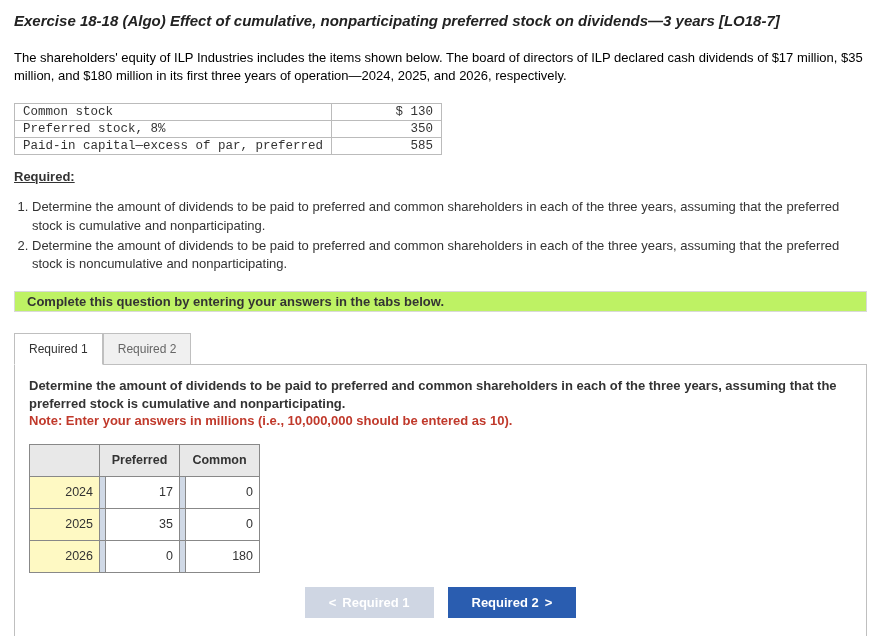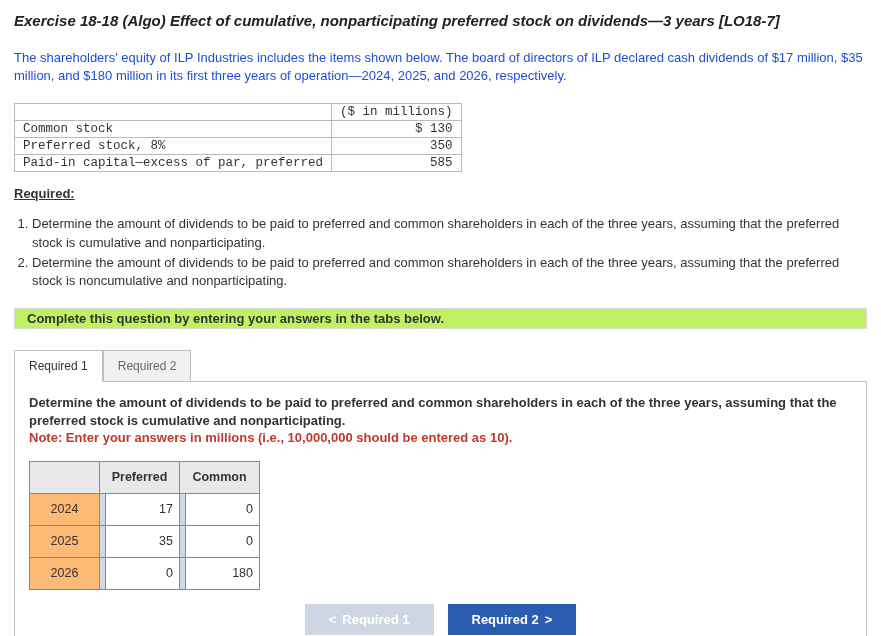--- a/index.html
+++ b/index.html
@@ -21,7 +21,7 @@
     }
     .intro {
       font-size: 13px;
-      color: #1d4ed8;
+      color: #000000;
       line-height: 1.4;
       margin-bottom: 18px;
     }

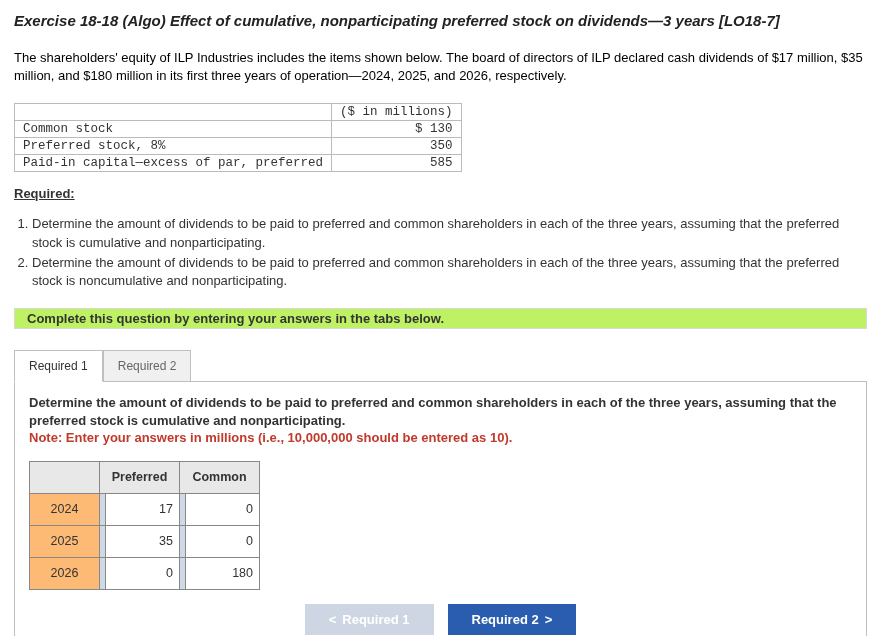--- a/index.html
+++ b/index.html
@@ -184,10 +184,6 @@
 
 <table class="equity-table">
   <tbody>
-      <tr>
-    <th class="blank"></th>
-    <th class="hdr">($ in millions)</th>
-  </tr>
   <tr>
     <td>Common stock</td>
     <td class="val">$ 130</td>

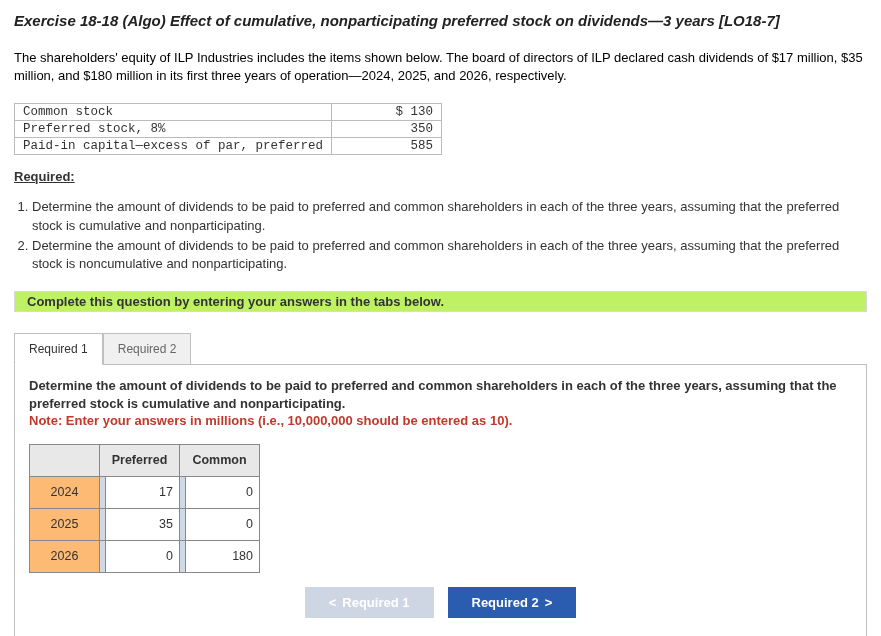--- a/index.html
+++ b/index.html
@@ -128,8 +128,8 @@
       min-width: 70px;
     }
     .answer-table td.year {
-      background: #fdba74;
-      text-align: center;
+      background: #fef9c3;
+      text-align: right;
       min-width: 70px;
     }
     .answer-table td.cellval {

